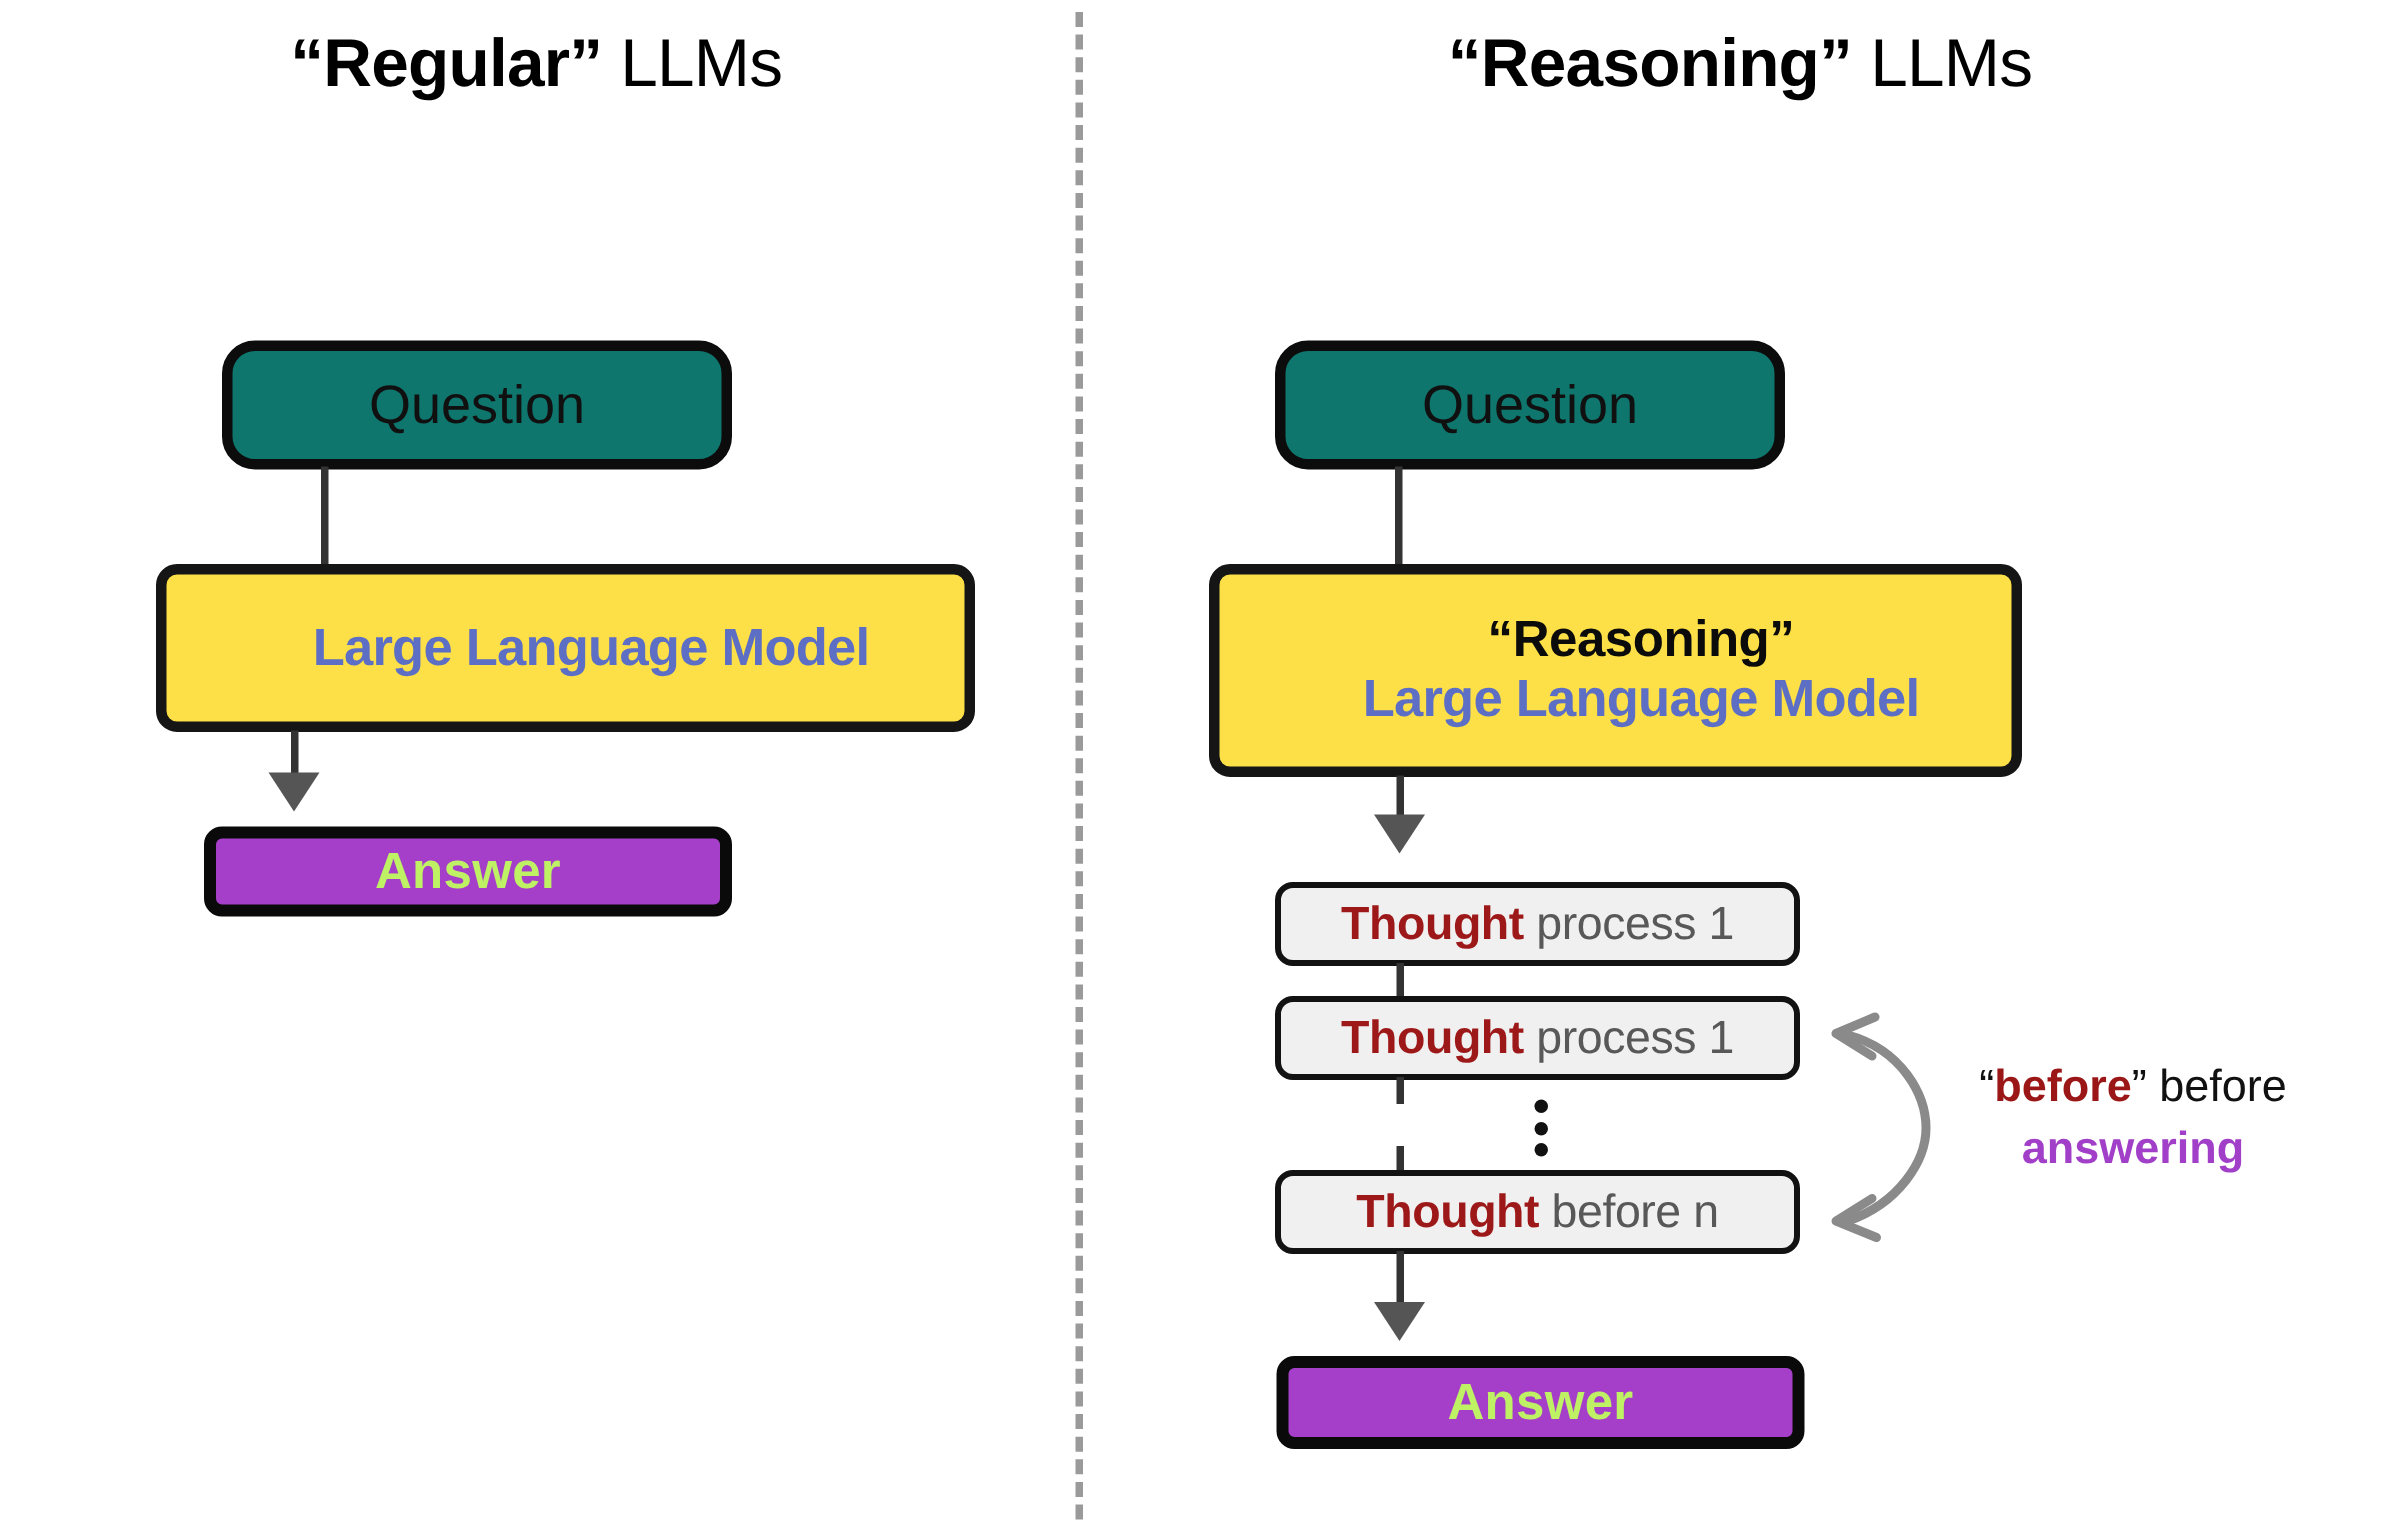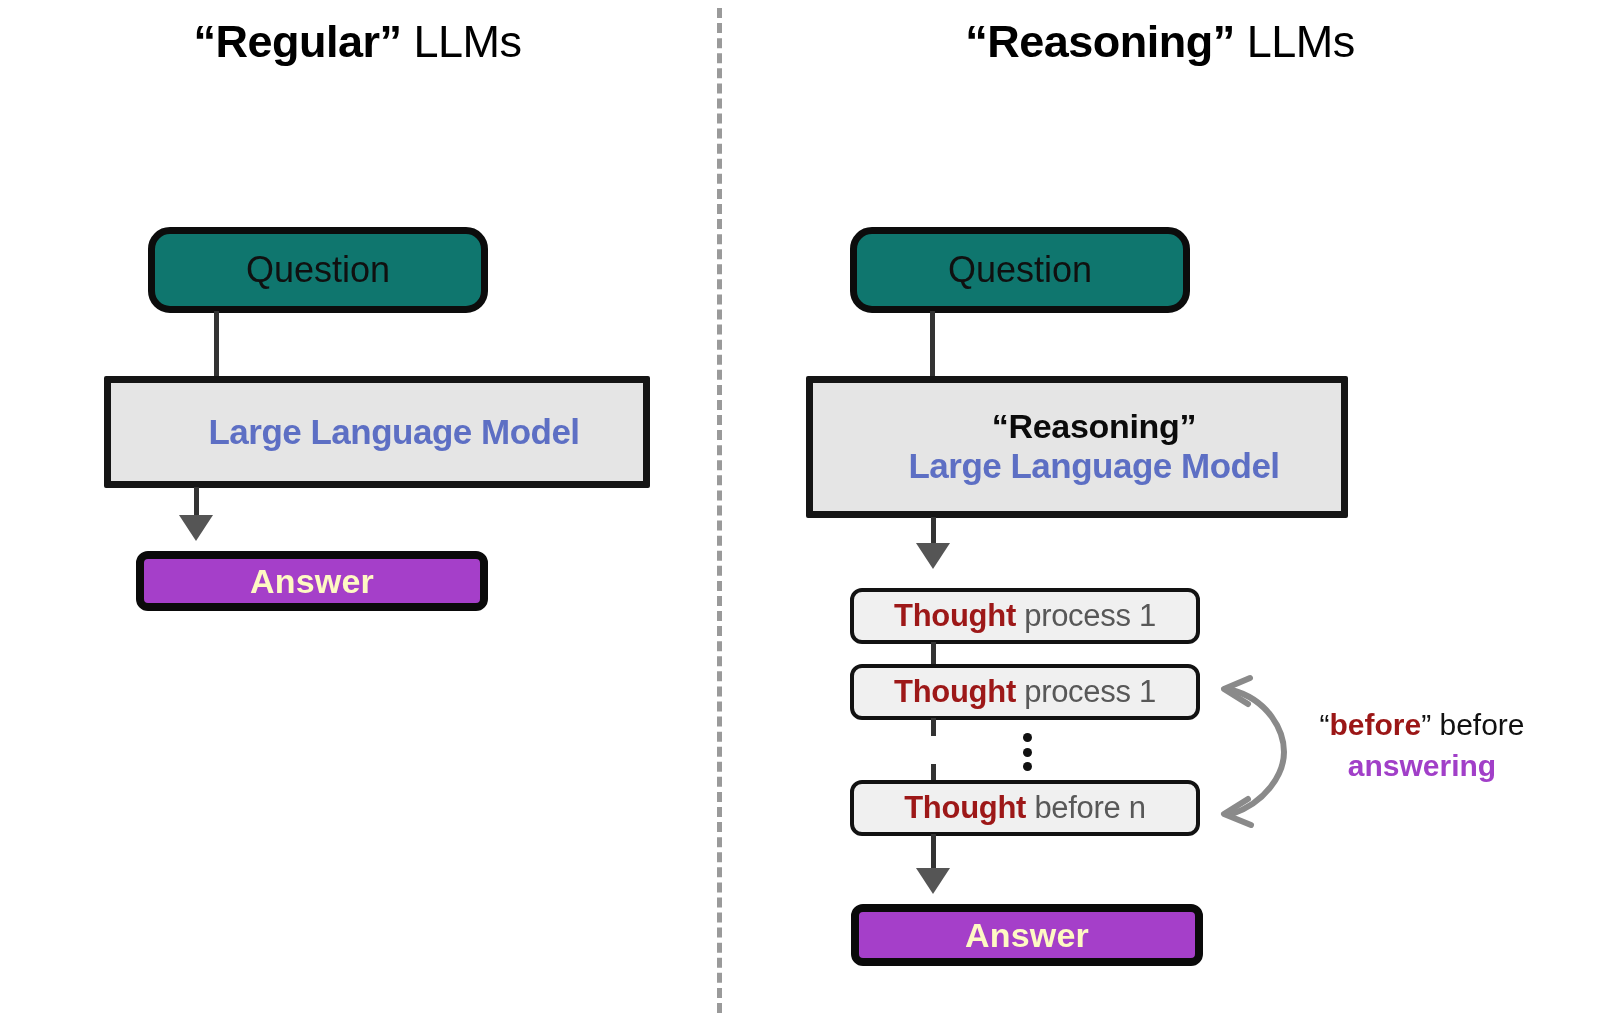--- a/index.html
+++ b/index.html
@@ -67,9 +67,9 @@
   }
 
   .llm-box {
-    background: #e5e5e5;
+    background: #fde047;
     border: 7px solid #151515;
-    border-radius: 2px;
+    border-radius: 14px;
     padding-left: 34px;
   }
   .llm-reasoning {

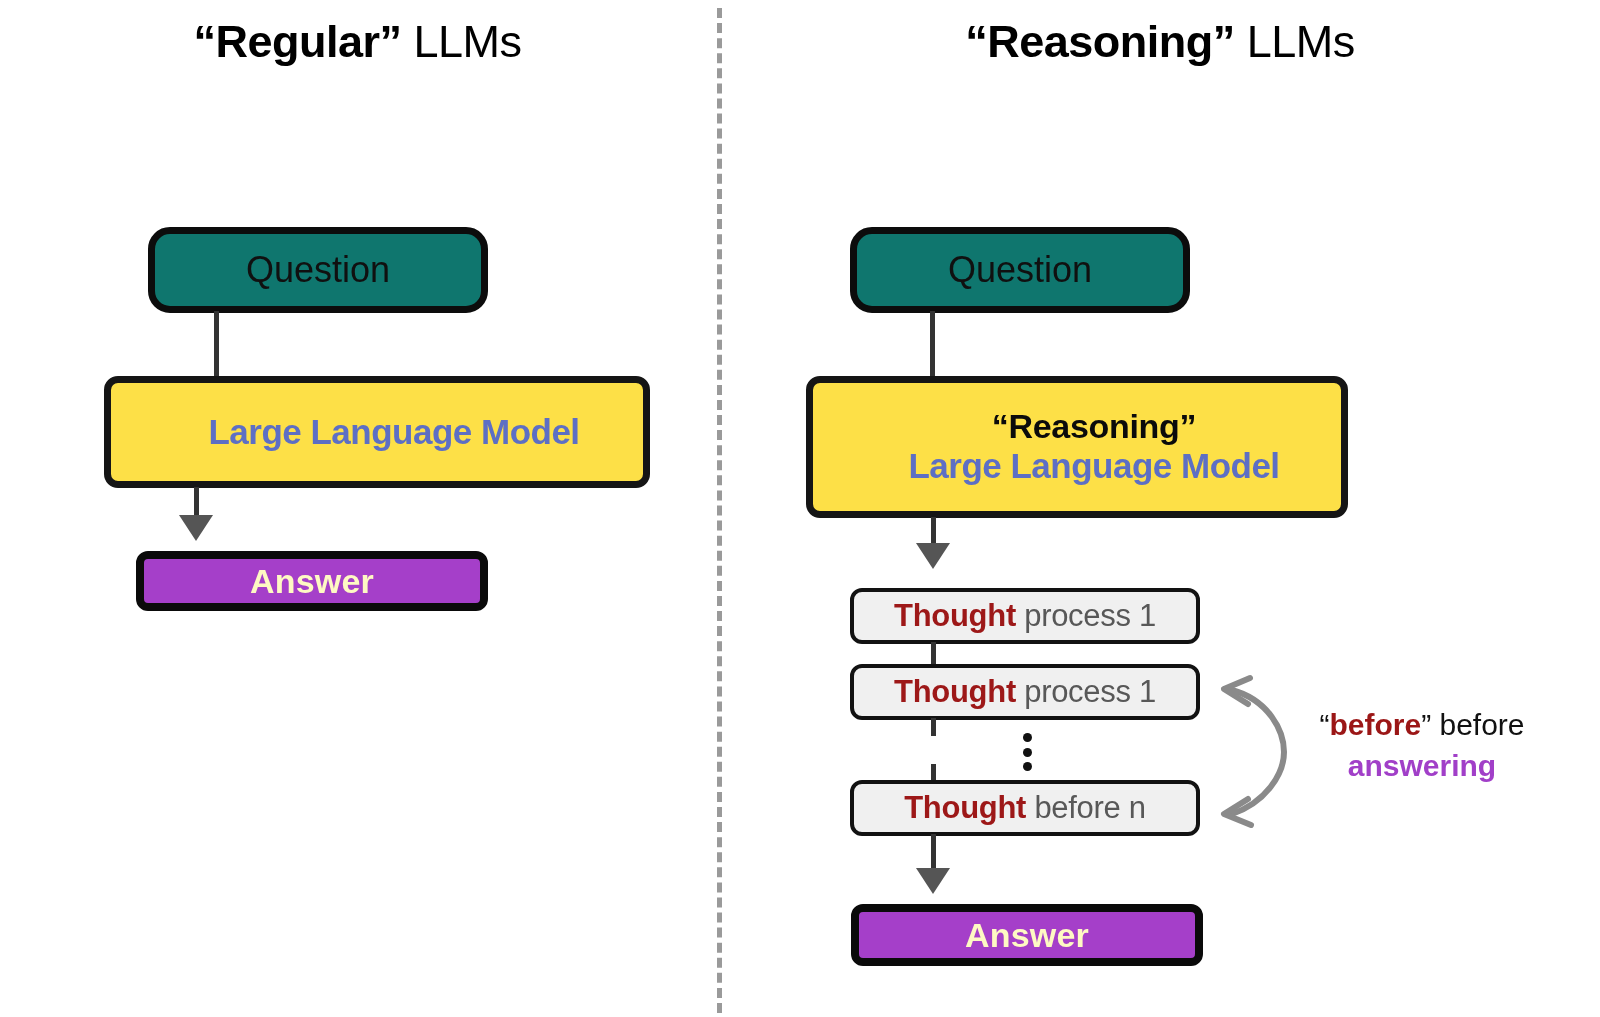--- a/index.html
+++ b/index.html
@@ -93,7 +93,7 @@
     border-radius: 12px;
     font-size: 34px;
     font-weight: 700;
-    color: #fef9c3;
+    color: #bef264;
     letter-spacing: 0.2px;
   }
 

